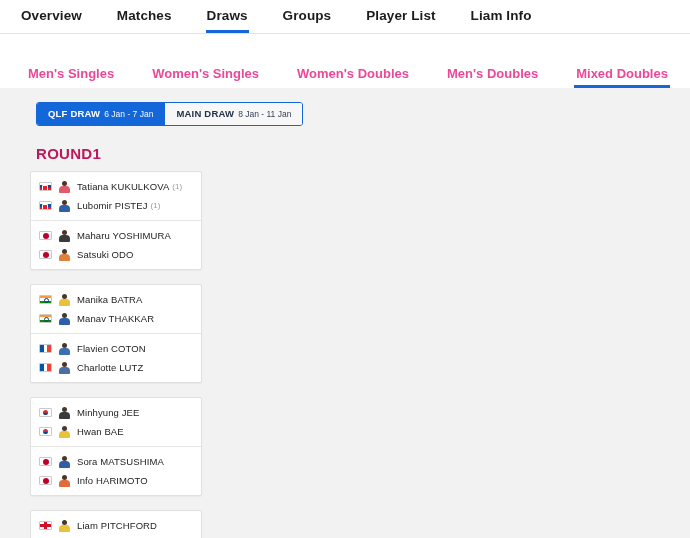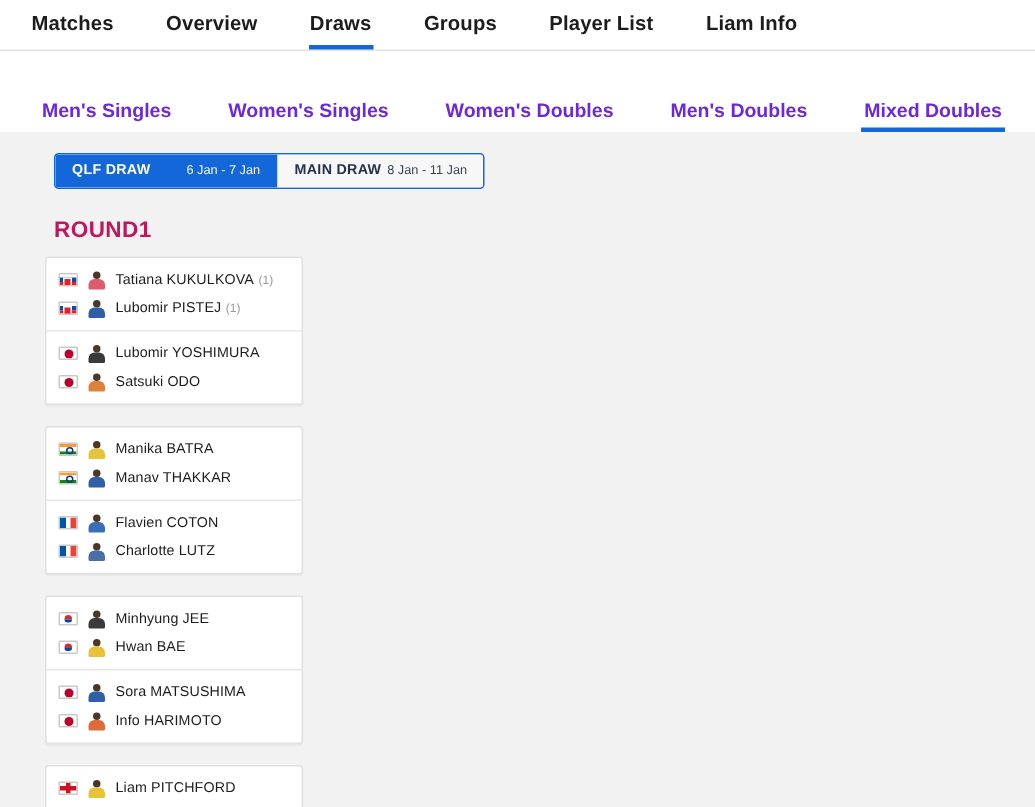--- a/index.html
+++ b/index.html
@@ -131,8 +131,8 @@
 <div class="page">
 
   <div class="topnav" id="topnav">
+      <div class="topnav-item"><span>Overview</span><span class="uline"></span></div>
       <div class="topnav-item"><span>Matches</span><span class="uline"></span></div>
-      <div class="topnav-item"><span>Overview</span><span class="uline"></span></div>
       <div class="topnav-item active"><span>Draws</span><span class="uline"></span></div>
       <div class="topnav-item"><span>Groups</span><span class="uline"></span></div>
       <div class="topnav-item"><span>Player List</span><span class="uline"></span></div>

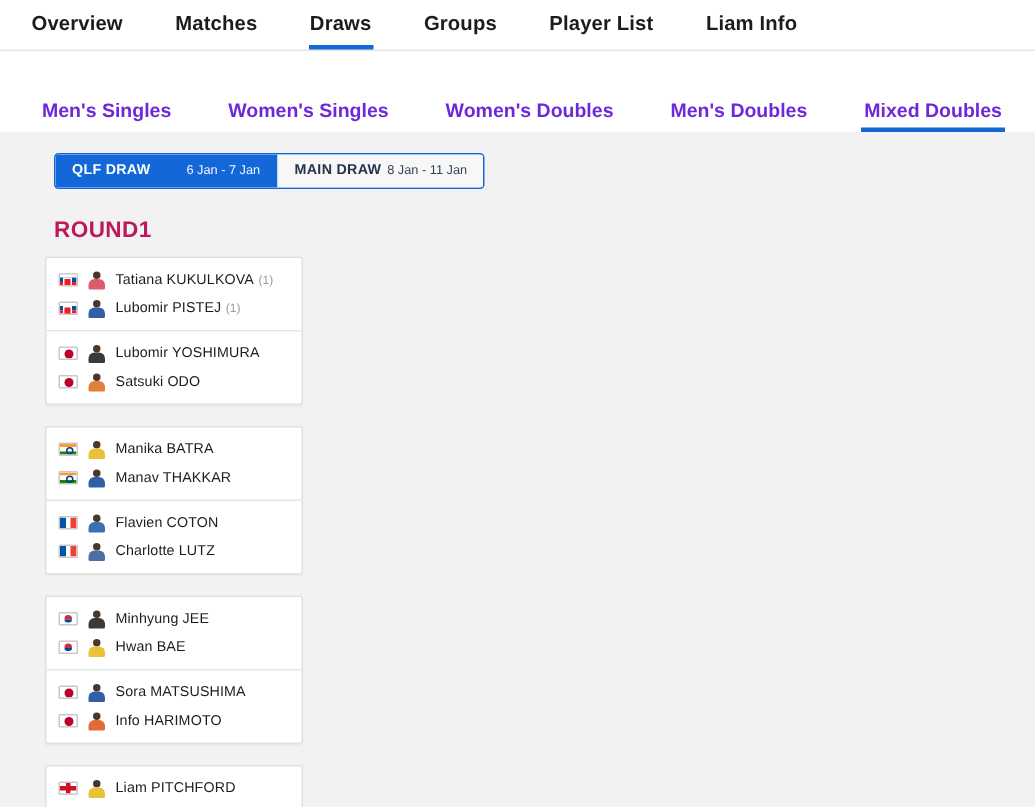--- a/index.html
+++ b/index.html
@@ -39,7 +39,7 @@
   }
   .subnav-item{
     position:relative;
-    font-size:13px;font-weight:bold;color:#6d28d9;
+    font-size:13px;font-weight:bold;color:#ec4899;
     padding:13px 12px 0 12px;margin-right:14px;
     height:35px;box-sizing:border-box;white-space:nowrap;
   }

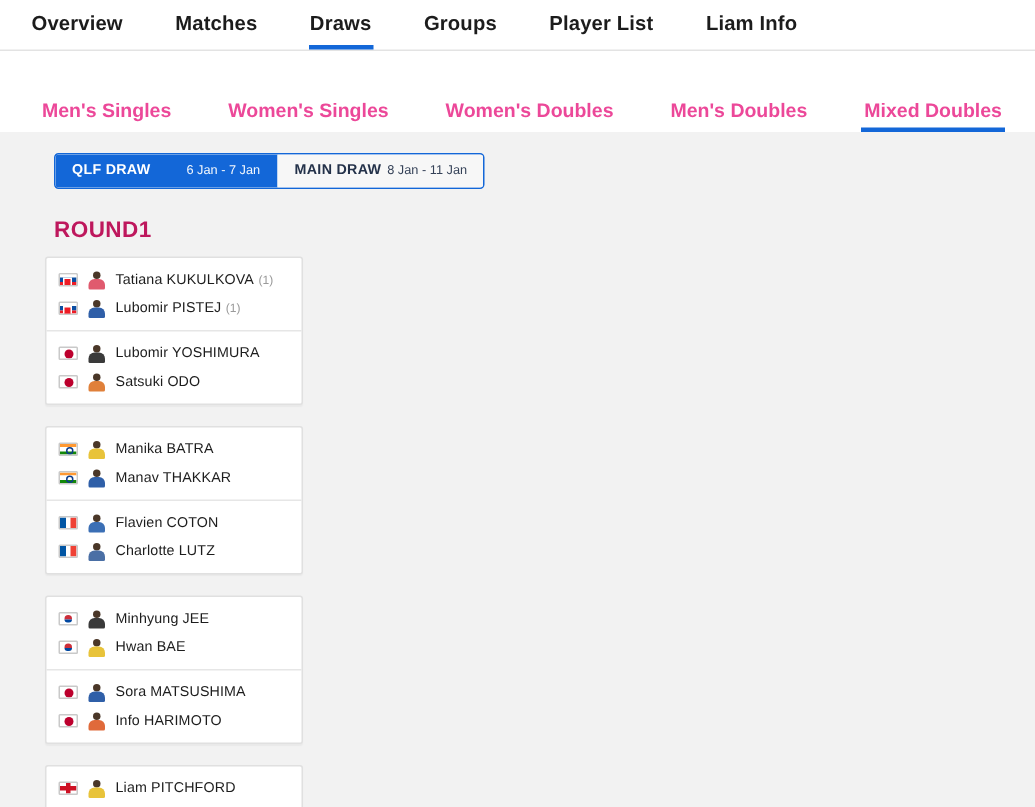--- a/index.html
+++ b/index.html
@@ -68,7 +68,7 @@
   .drawtoggle-btn.active{background:#1367d8;color:#ffffff;}
   .drawtoggle-btn .lbl{font-weight:bold;font-size:9.5px;letter-spacing:.2px;}
   .drawtoggle-btn .dates{font-size:8.5px;opacity:.92;}
-  .drawtoggle-btn.active .dates{opacity:.95;margin-left:20px;}
+  .drawtoggle-btn.active .dates{opacity:.95;}
   .sep{width:1px;background:#1367d8;}
 
   

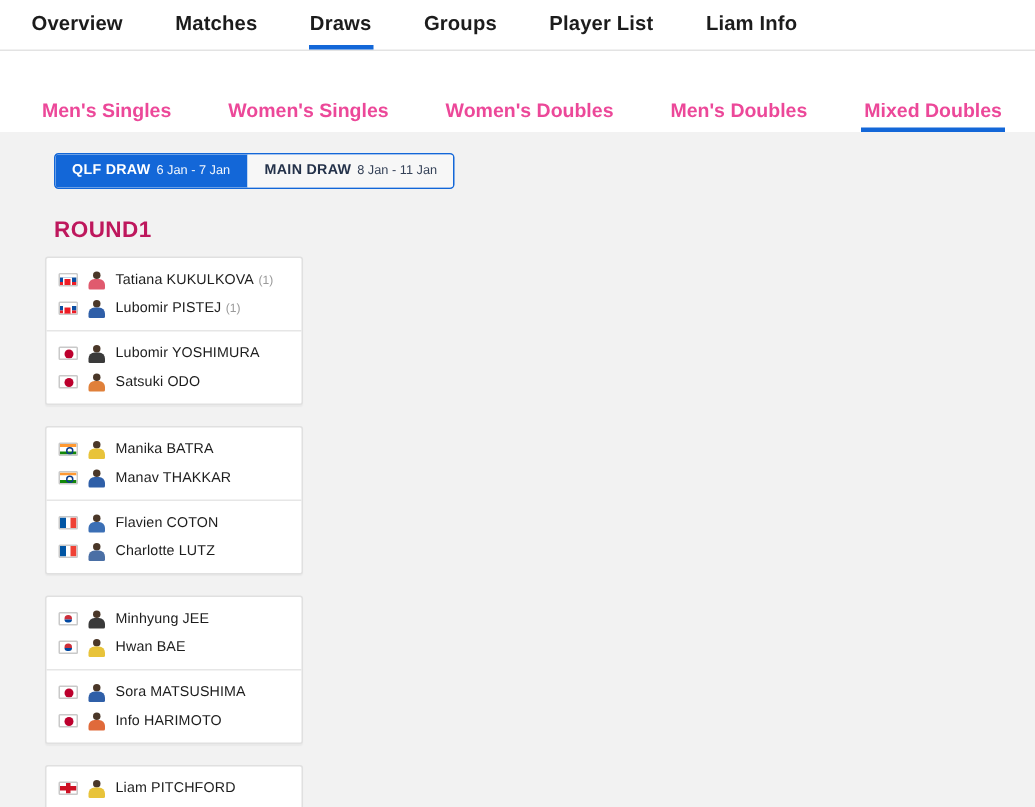--- a/index.html
+++ b/index.html
@@ -204,7 +204,7 @@
                 <i class="head"></i>
                 <i class="body" style="background: rgb(58, 58, 58);"></i>
               </span>
-              <span class="pname">Lubomir YOSHIMURA</span>
+              <span class="pname">Maharu YOSHIMURA</span>
             </div>
             <div class="prow">
               <span class="flag f-jpn">

